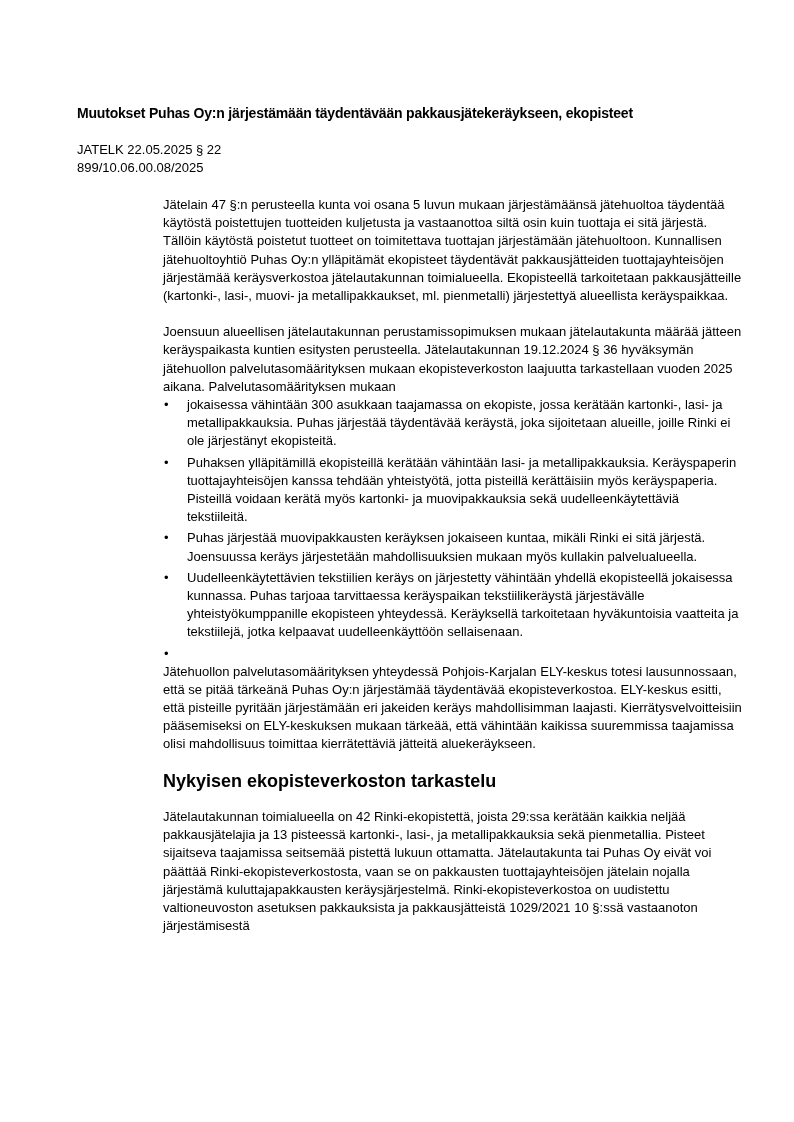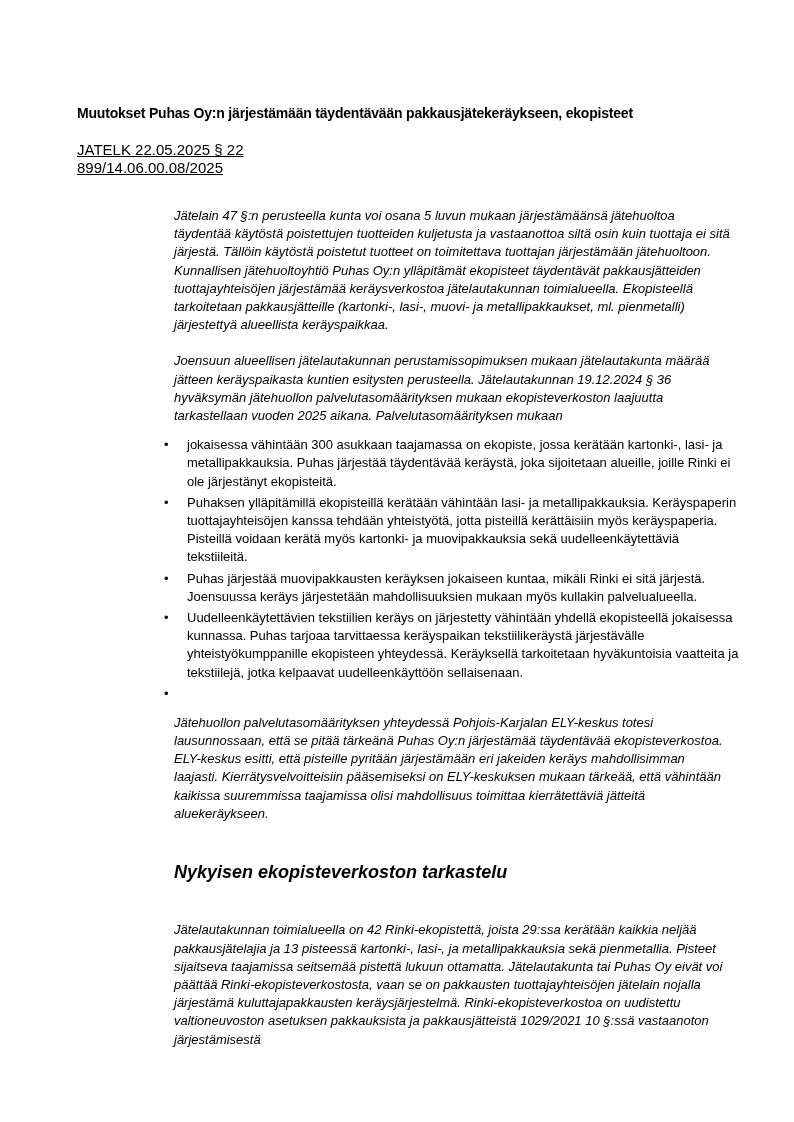--- a/index.html
+++ b/index.html
@@ -12,7 +12,7 @@
     position: absolute; left: 77px; top: 89px;
     font-size: 14px; font-weight: bold; letter-spacing: -0.2px; white-space: nowrap;
   }
-  .meta { position: absolute; left: 77px; top: 125px; font-size: 15px; line-height: 18px; text-decoration: underline; }
+  .meta { position: absolute; left: 77px; top: 125px; font-size: 13px; line-height: 18px; }
   .meta div { white-space: nowrap; }
   .body {
     position: absolute; left: 163px; top: 180px; width: 580px;

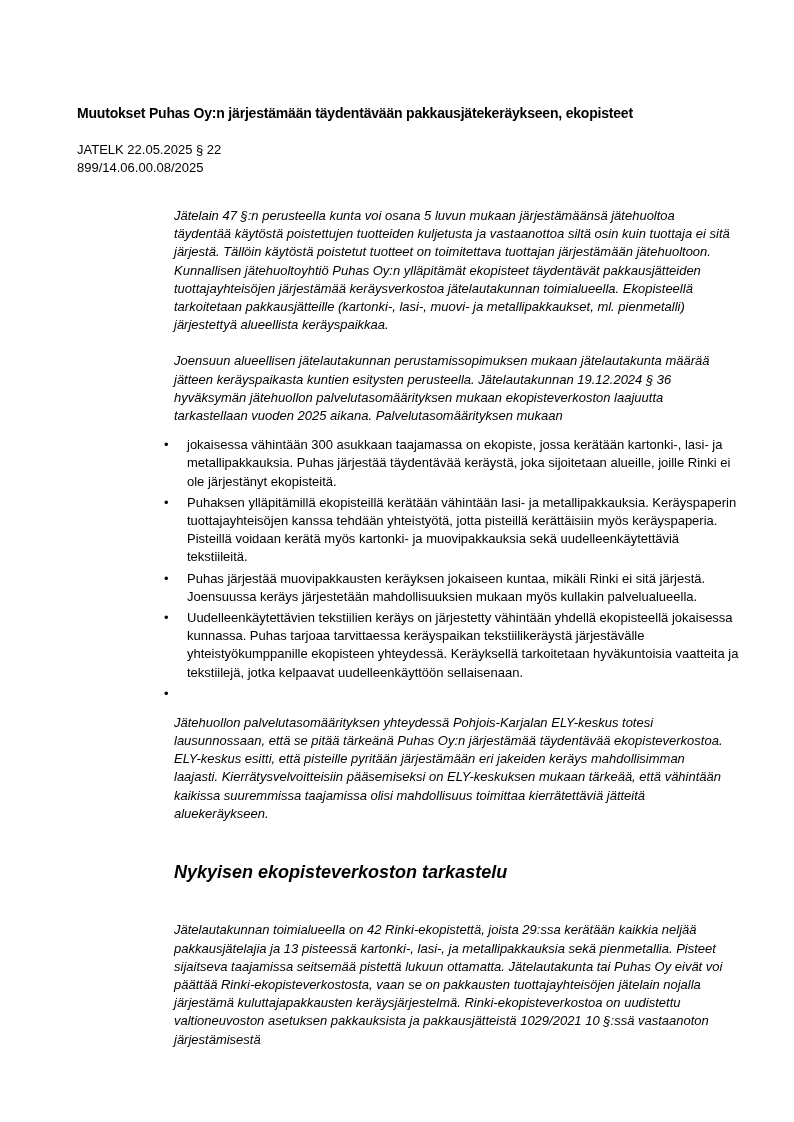--- a/index.html
+++ b/index.html
@@ -36,7 +36,7 @@
 
   <div class="meta">
     <div>JATELK 22.05.2025 § 22</div>
-    <div>899/14.06.00.08/2025</div>
+    <div>899/10.06.00.08/2025</div>
   </div>
 
   <div class="body">

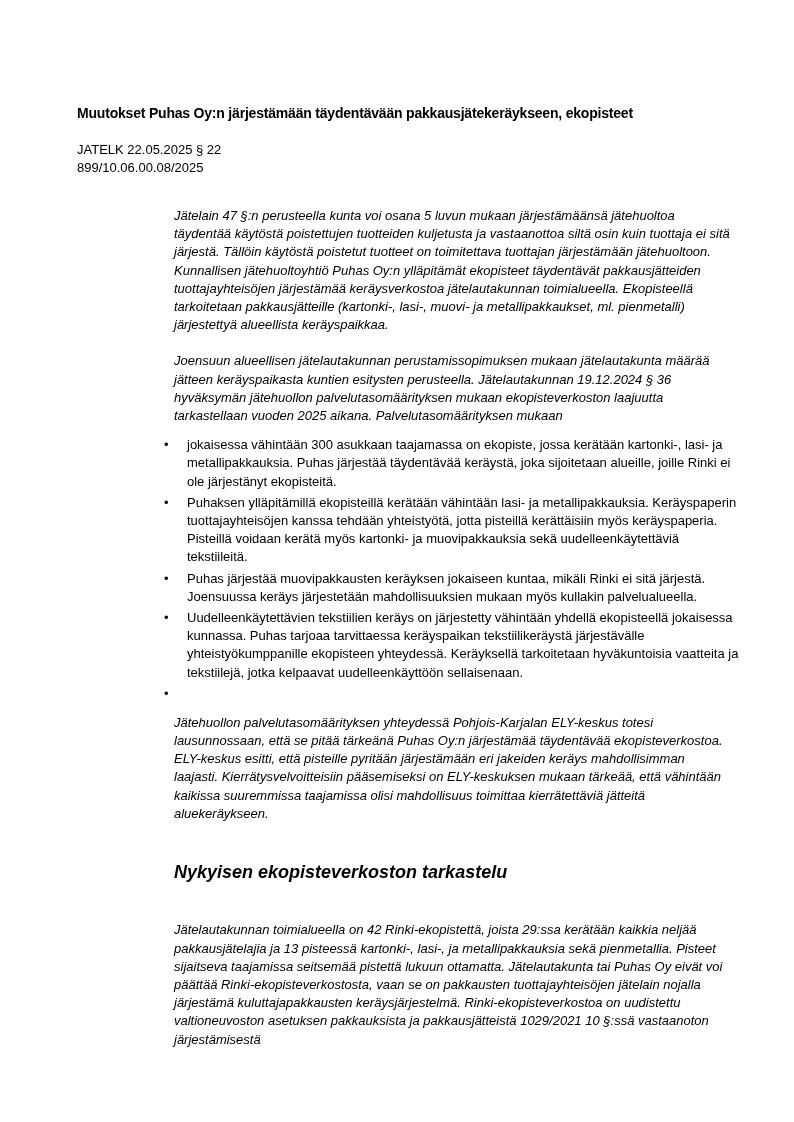--- a/index.html
+++ b/index.html
@@ -18,7 +18,7 @@
     position: absolute; left: 163px; top: 180px; width: 580px;
     font-size: 13px; line-height: 18.2px;
   }
-  .body p { margin: 11px; font-style: italic; }
+  .body p { margin: 0; }
   .para1 { margin-bottom: 18px !important; }
   ul.bullets { list-style: none; margin: 0; padding: 0; }
   ul.bullets li { position: relative; padding-left: 24px; margin-bottom: 3px; }

